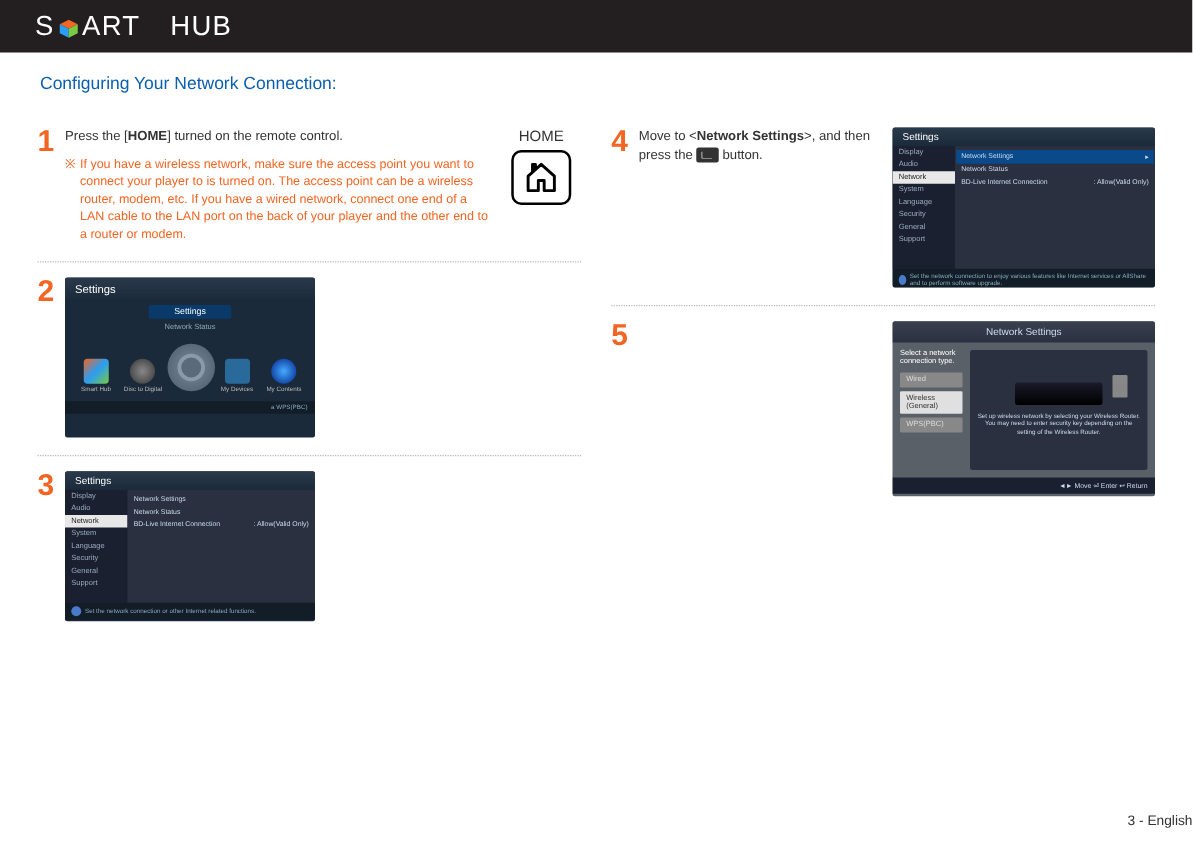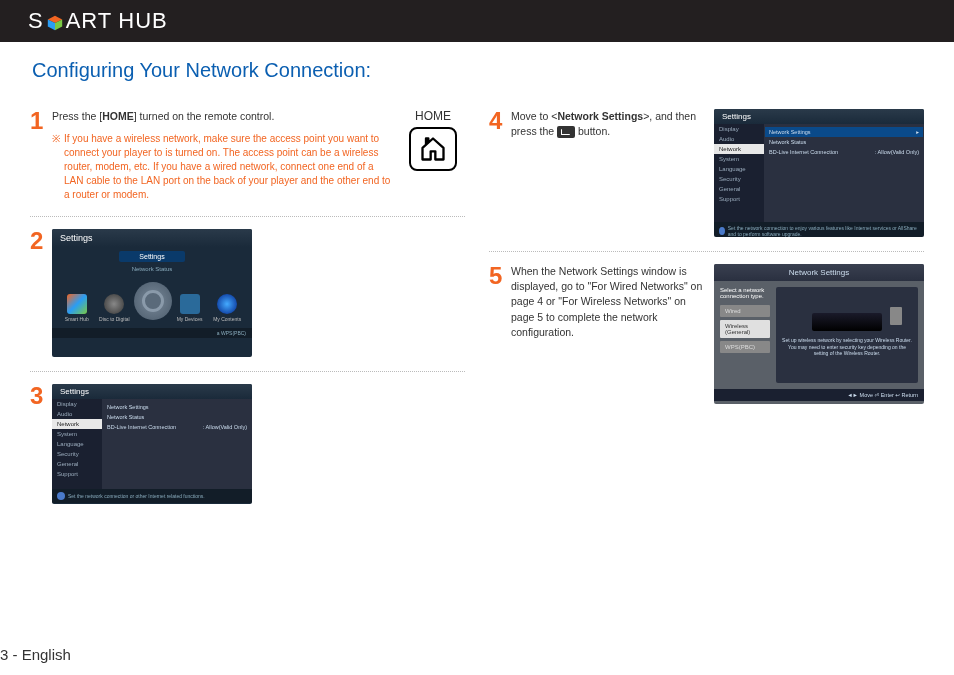--- a/index.html
+++ b/index.html
@@ -84,7 +84,7 @@
           </svg>
       </span>
       <span class="logo-bold">ART</span>
-      <span style="margin-left:6px;font-weight:200">HUB</span>
+      <span style="margin-left:24px;font-weight:200">HUB</span>
     </div>
   </div>
 

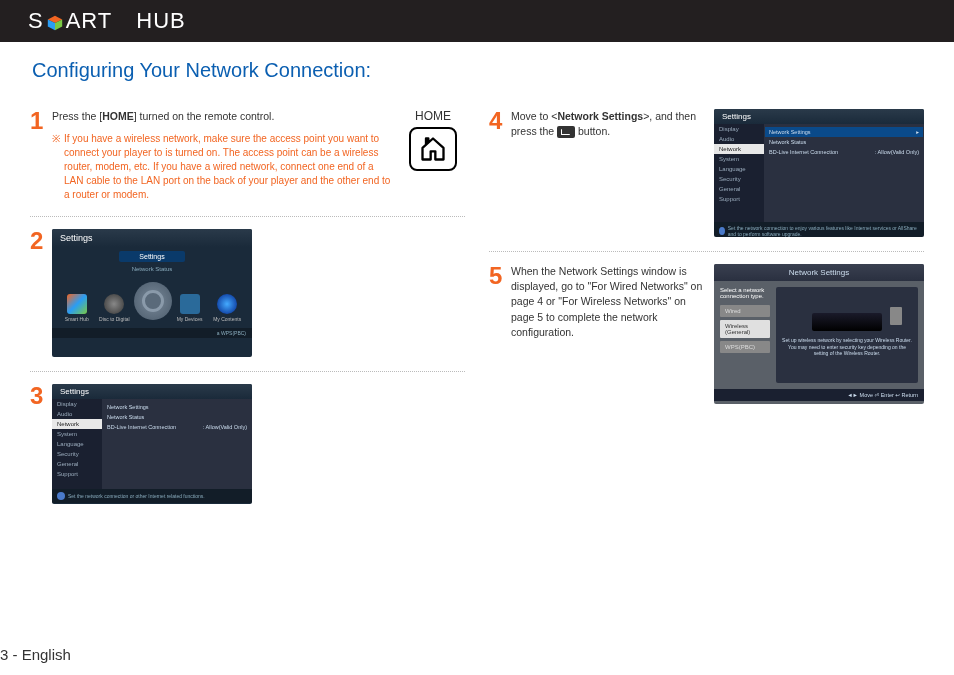--- a/index.html
+++ b/index.html
@@ -10,7 +10,7 @@
 .logo-bold { font-weight: 400; }
 .logo-cube { display: inline-block; width: 18px; height: 18px; margin: 0 2px; position: relative; }
 .logo-cube svg { width: 100%; height: 100%; }
-.title { color: #0b5fb1; font-size: 20px; font-weight: 400; padding: 16px 0 0 32px; line-height: 1.25; }
+.title { color: #0b5fb1; font-size: 14px; font-weight: 400; padding: 16px 0 0 32px; line-height: 1.25; }
 .columns { display: flex; padding: 14px 30px 0 30px; gap: 24px; }
 .col { flex: 1; }
 .step { display: flex; border-top: 1px dotted #bbb; padding: 12px 0 14px 0; position: relative; }

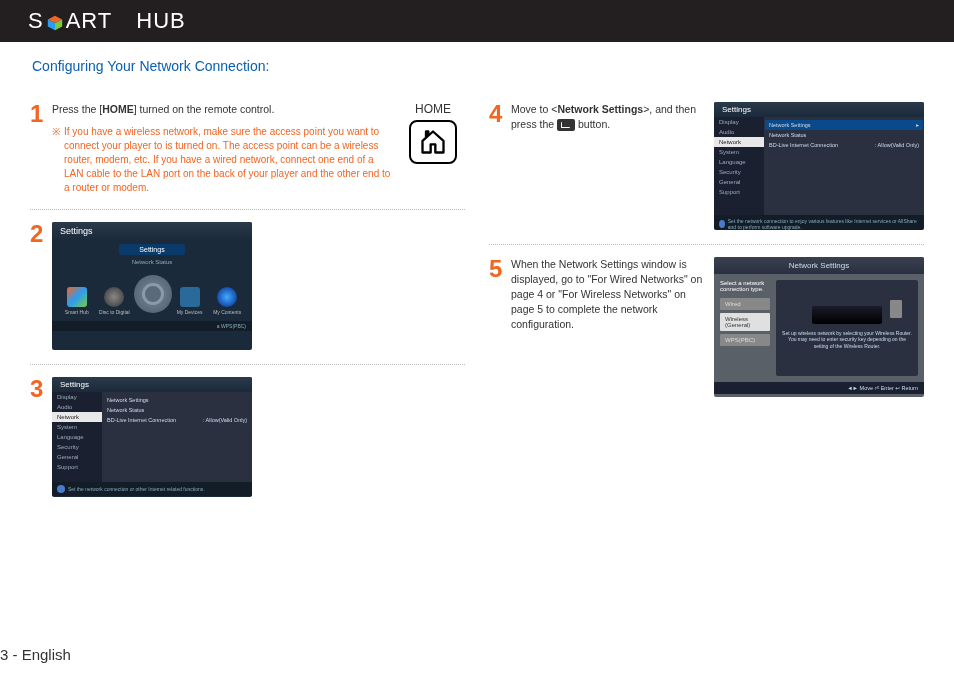--- a/index.html
+++ b/index.html
@@ -233,7 +233,6 @@
       <div class="step">
         <div class="step-num">5</div>
         <div class="step-body">
-          <span>When the Network Settings window is displayed, go to "For Wired Networks" on page 4 or "For Wireless Networks" on page 5 to complete the network configuration.</span>
         </div>
         <div class="step-media">
           <div class="screenshot ss5">

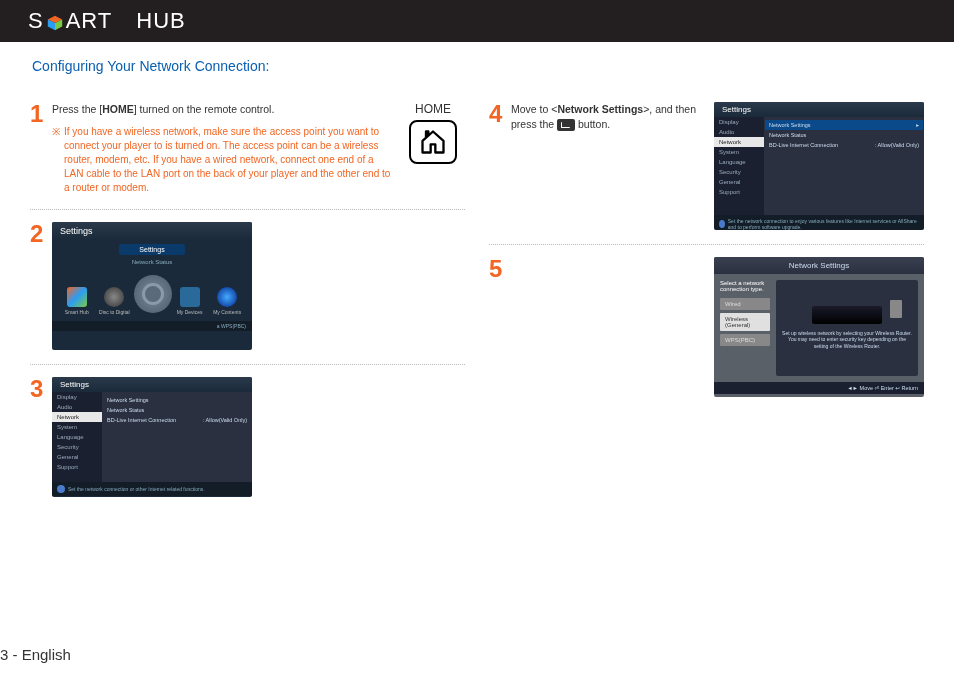--- a/index.html
+++ b/index.html
@@ -67,7 +67,7 @@
 .ss5-device::after { content: ""; position: absolute; right: -20px; top: -6px; width: 12px; height: 18px; background: #888; border-radius: 1px; }
 .ss5-text { font-size: 5px; color: #cde; text-align: center; line-height: 1.3; }
 .ss5-foot { text-align: right; font-size: 5.5px; color: #cde; padding: 3px 6px; background: #1a2030; }
-.footer { position: absolute; bottom: 12px; left: 0; right: 0; text-align: left; font-size: 15px; color: #333; }
+.footer { position: absolute; bottom: 12px; left: 0; right: 0; text-align: right; font-size: 11px; color: #333; }
 </style>
 </head>
 <body>

